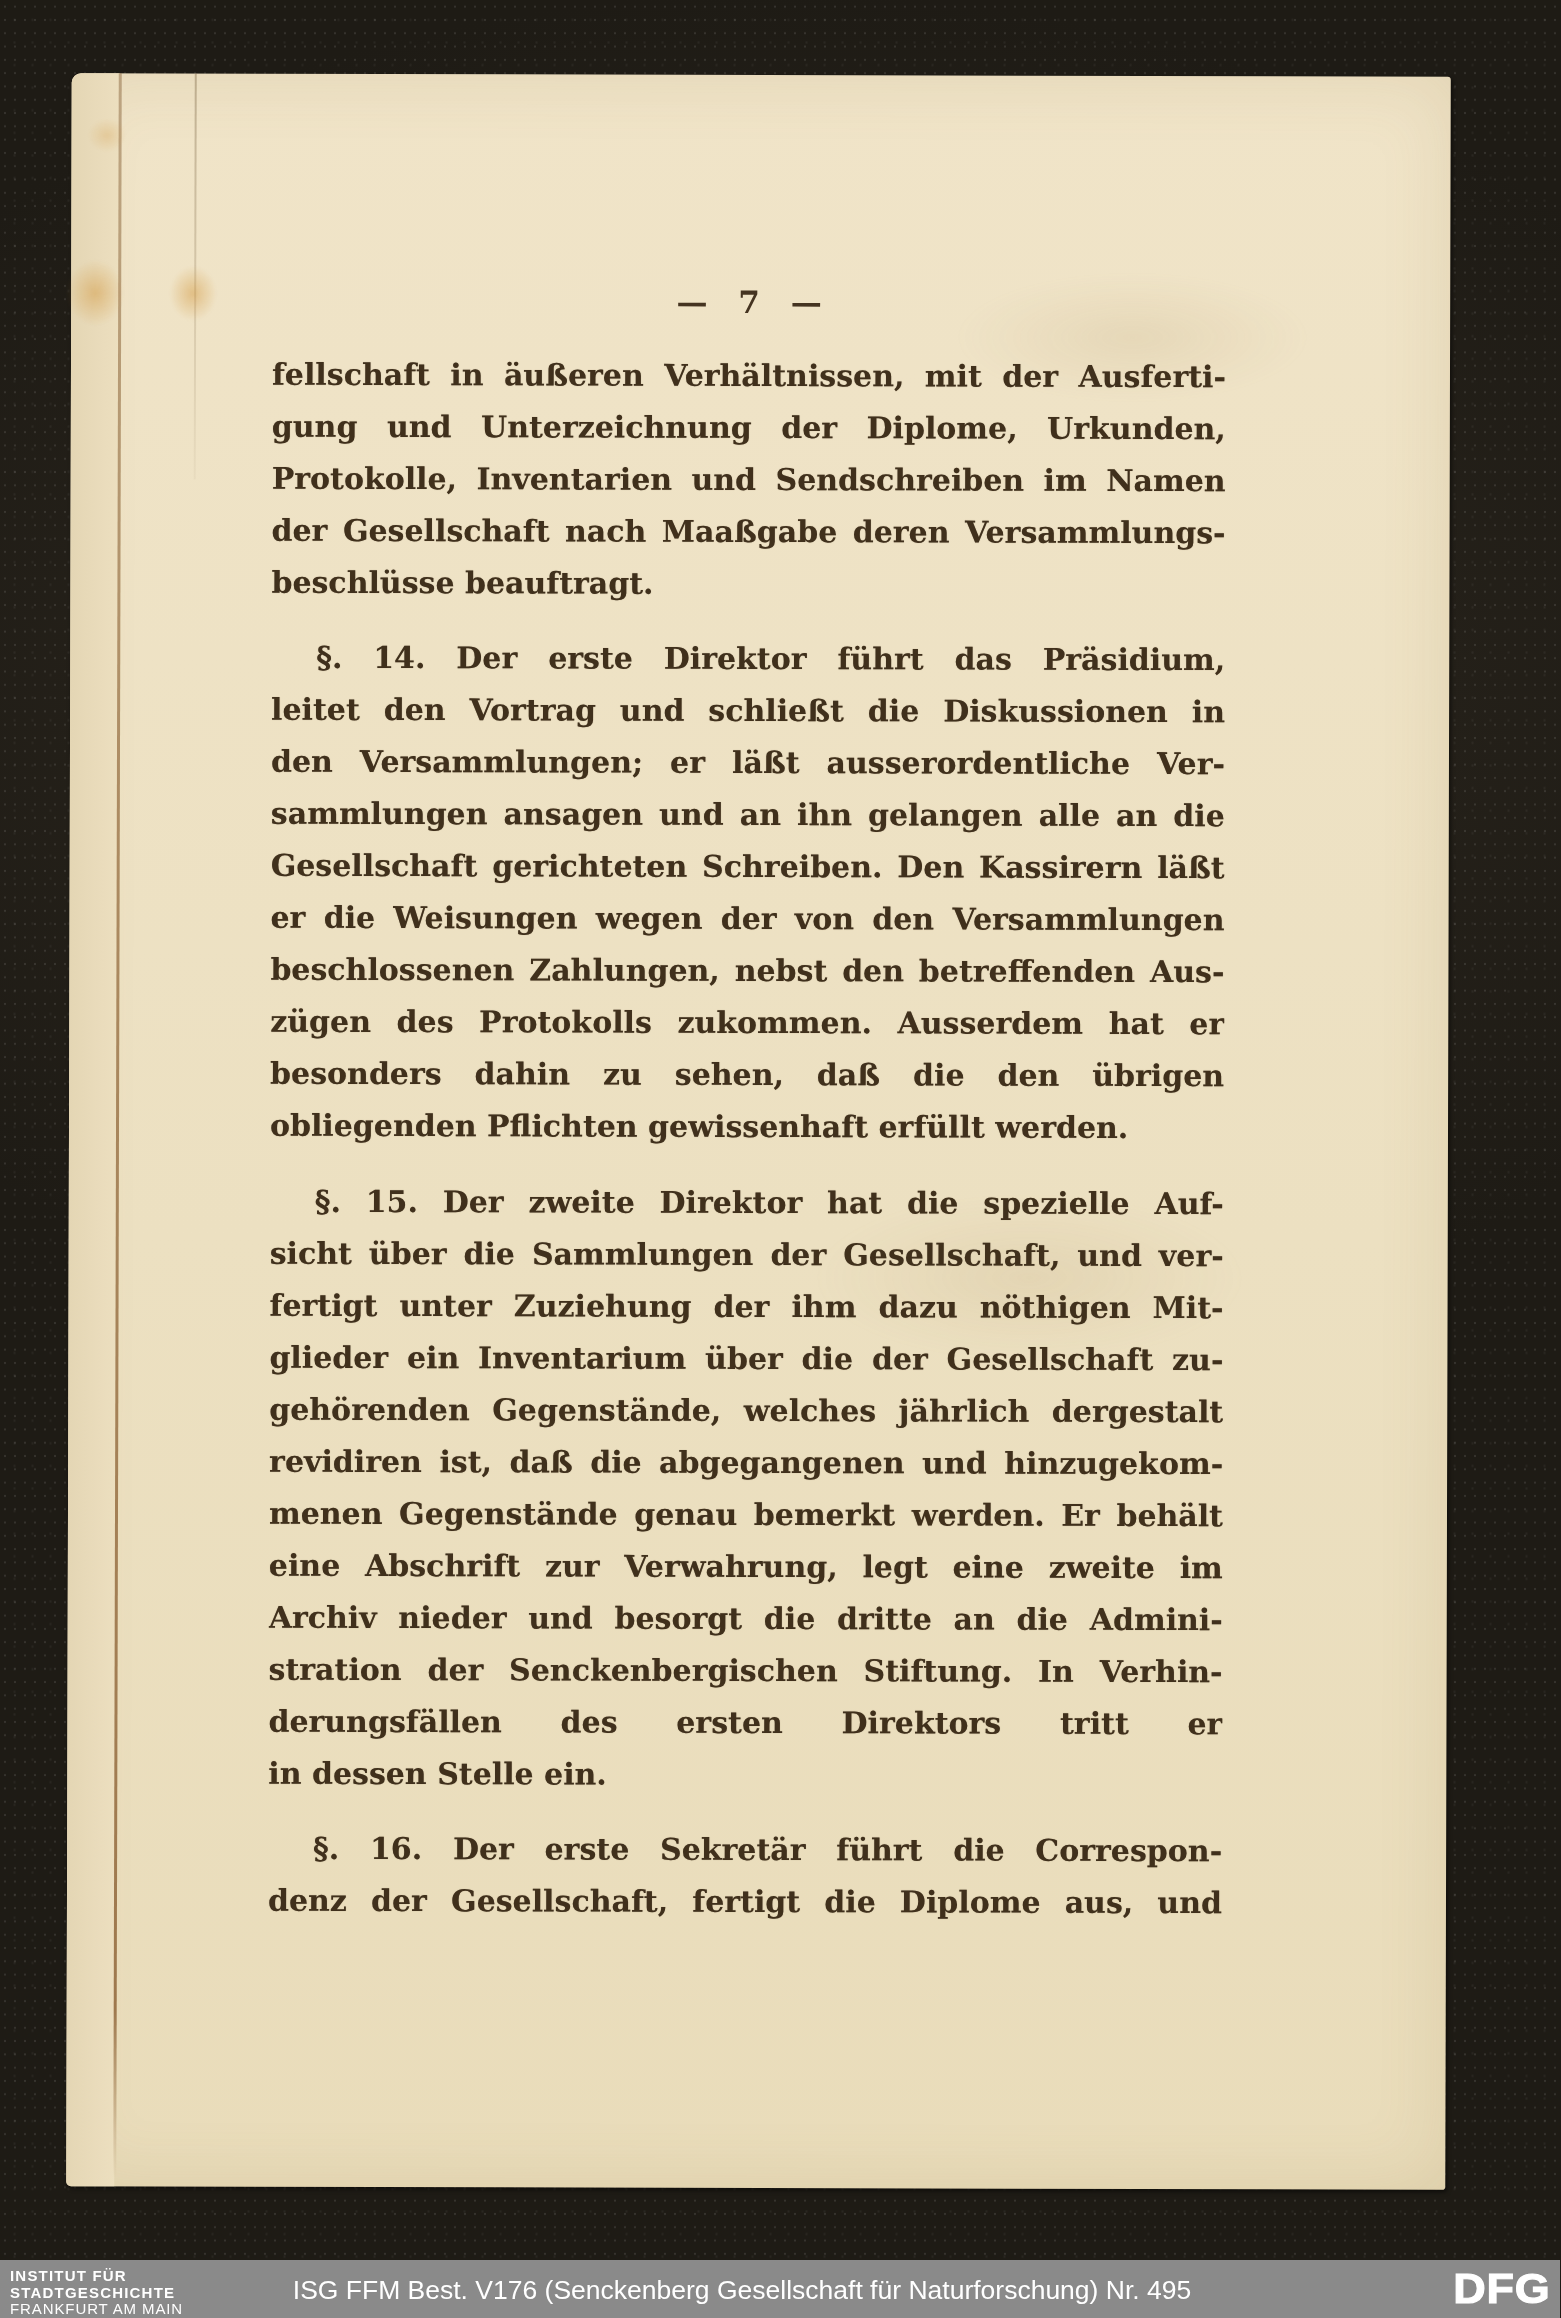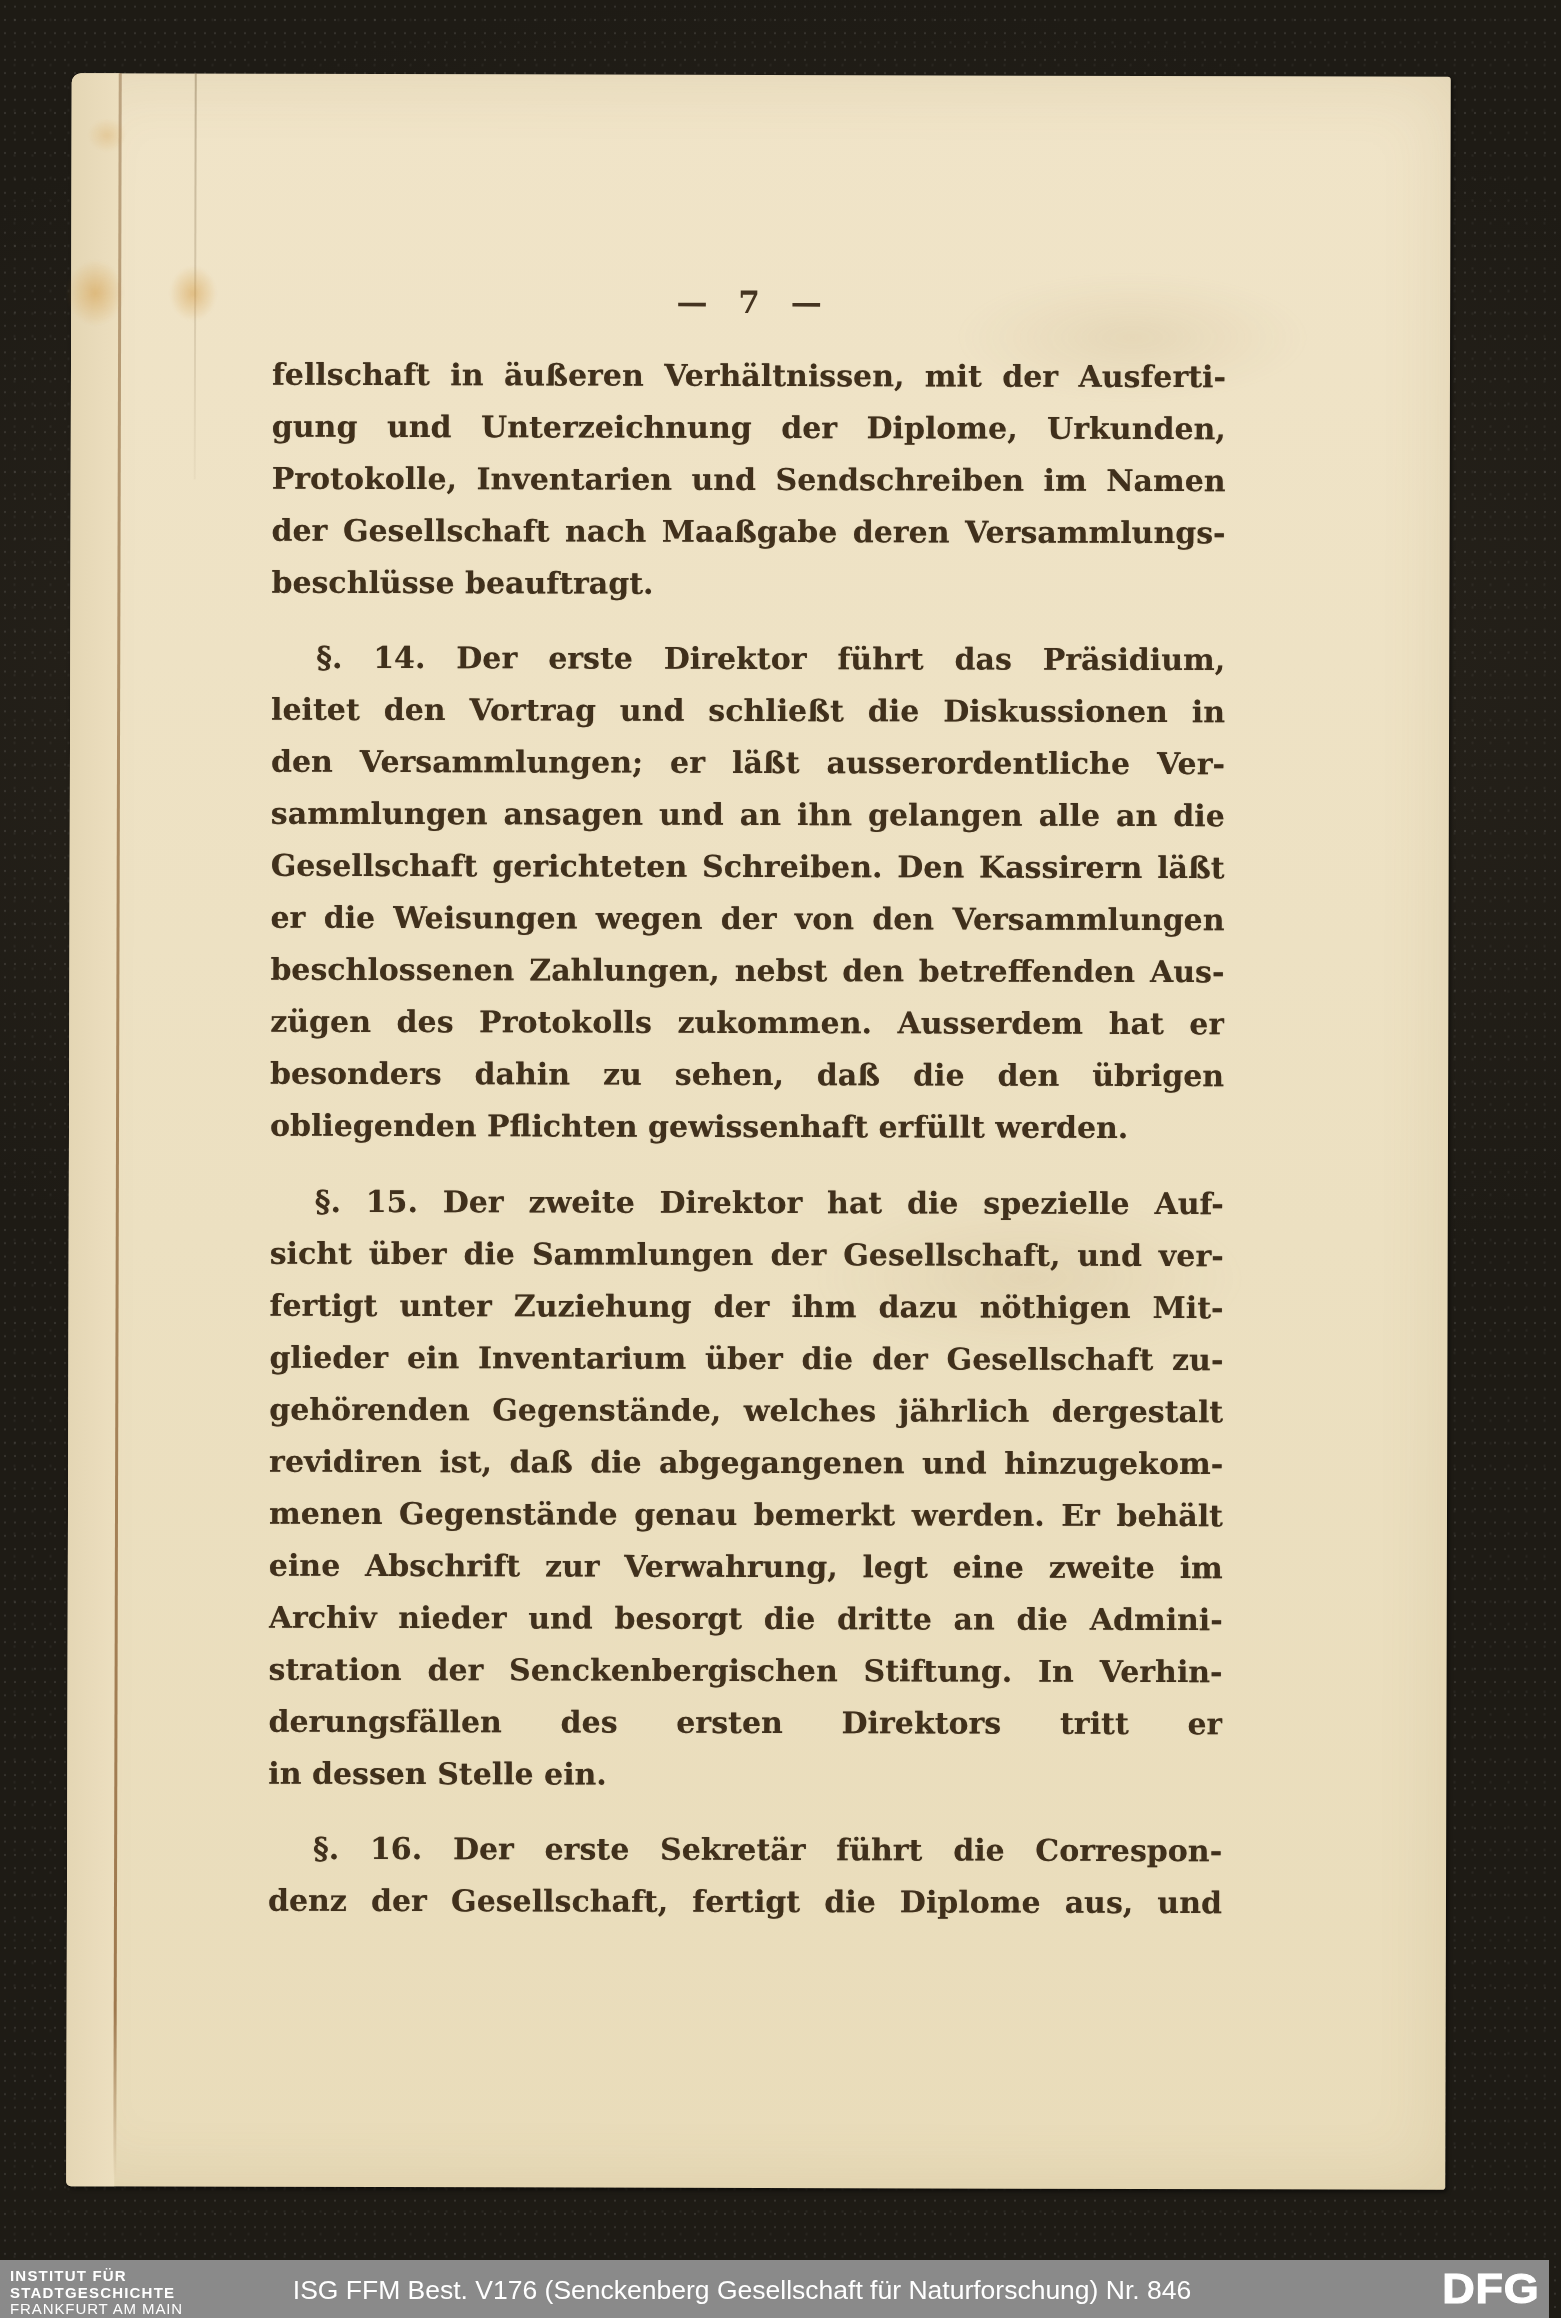--- a/index.html
+++ b/index.html
@@ -119,7 +119,7 @@
   
   .bar {
     position: absolute;
-    left: 0; right: 12px; bottom: 0;
+    left: 0; right: 1px; bottom: 0;
     height: 59px;
     background: #8a8a8a;
   }

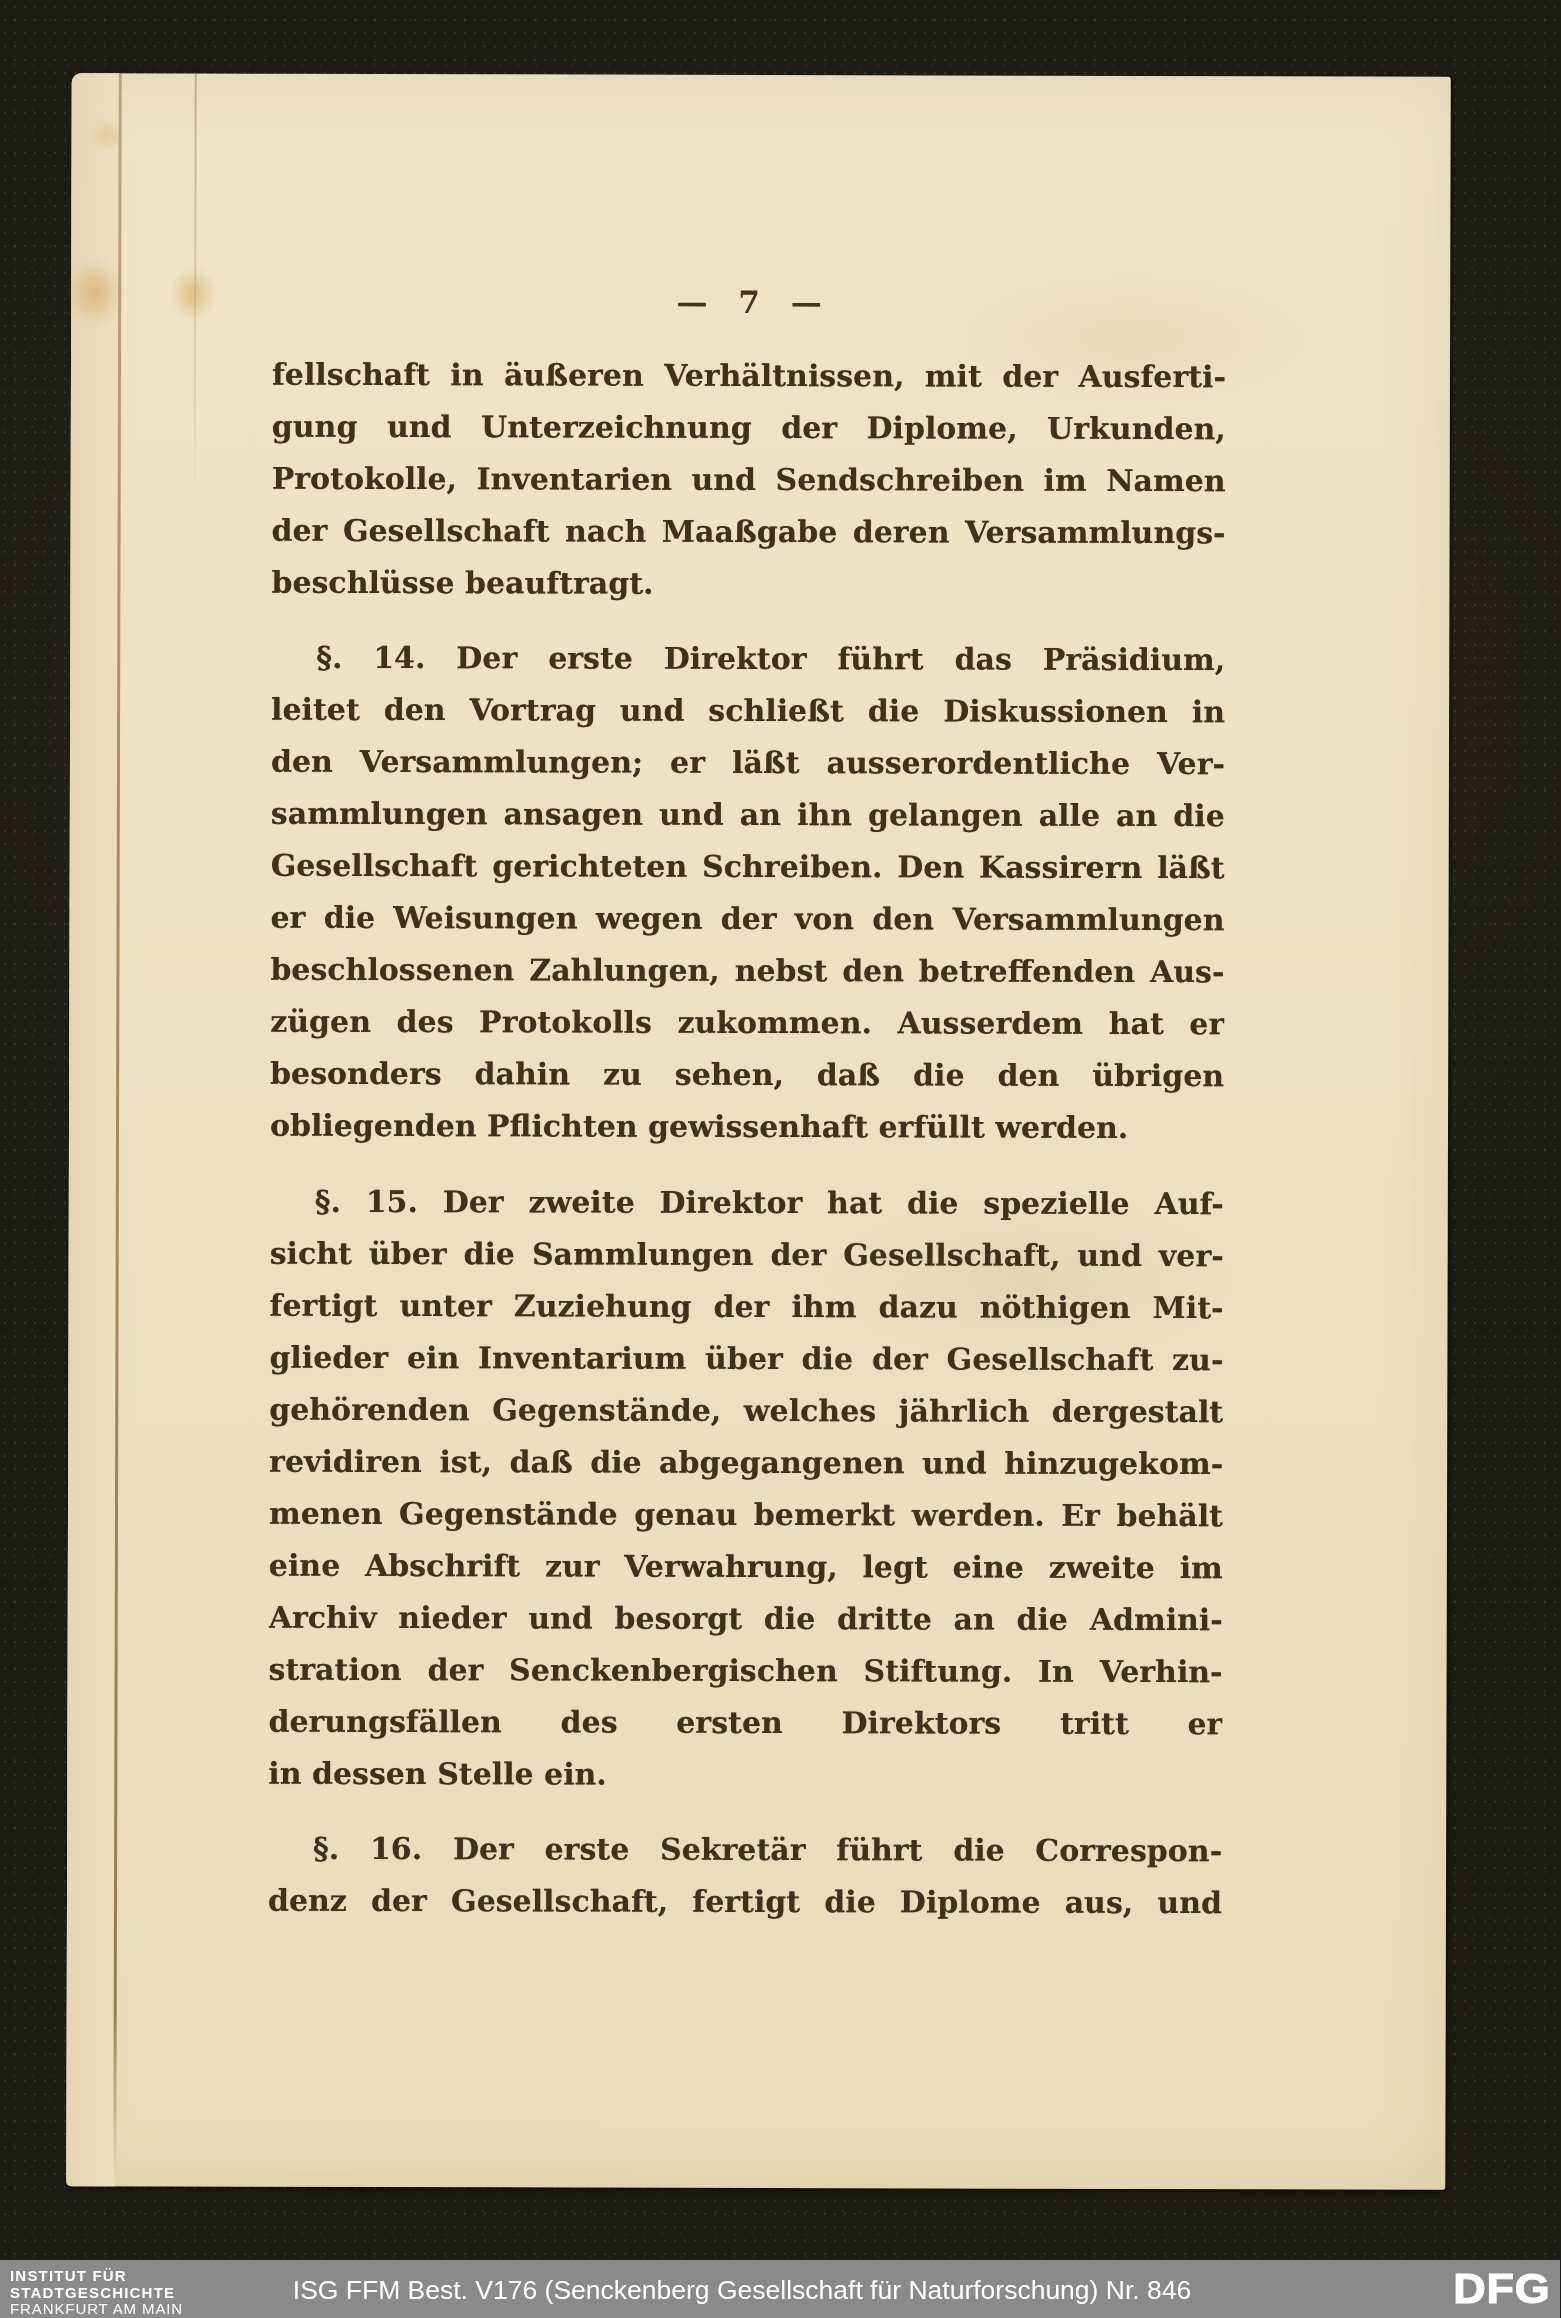--- a/index.html
+++ b/index.html
@@ -232,7 +232,7 @@
       <div class="l2">STADTGESCHICHTE</div>
       <div class="l3">FRANKFURT AM MAIN</div>
     </div>
-    <div class="ref">ISG FFM Best. V176 (Senckenberg Gesellschaft für Naturforschung) Nr. 846</div>
+    <div class="ref">ISG FFM Best. V176 (Senckenberg Gesellschaft für Naturforschung) Nr. 495</div>
     <div class="dfg">DFG</div>
   </footer>
 </div>

